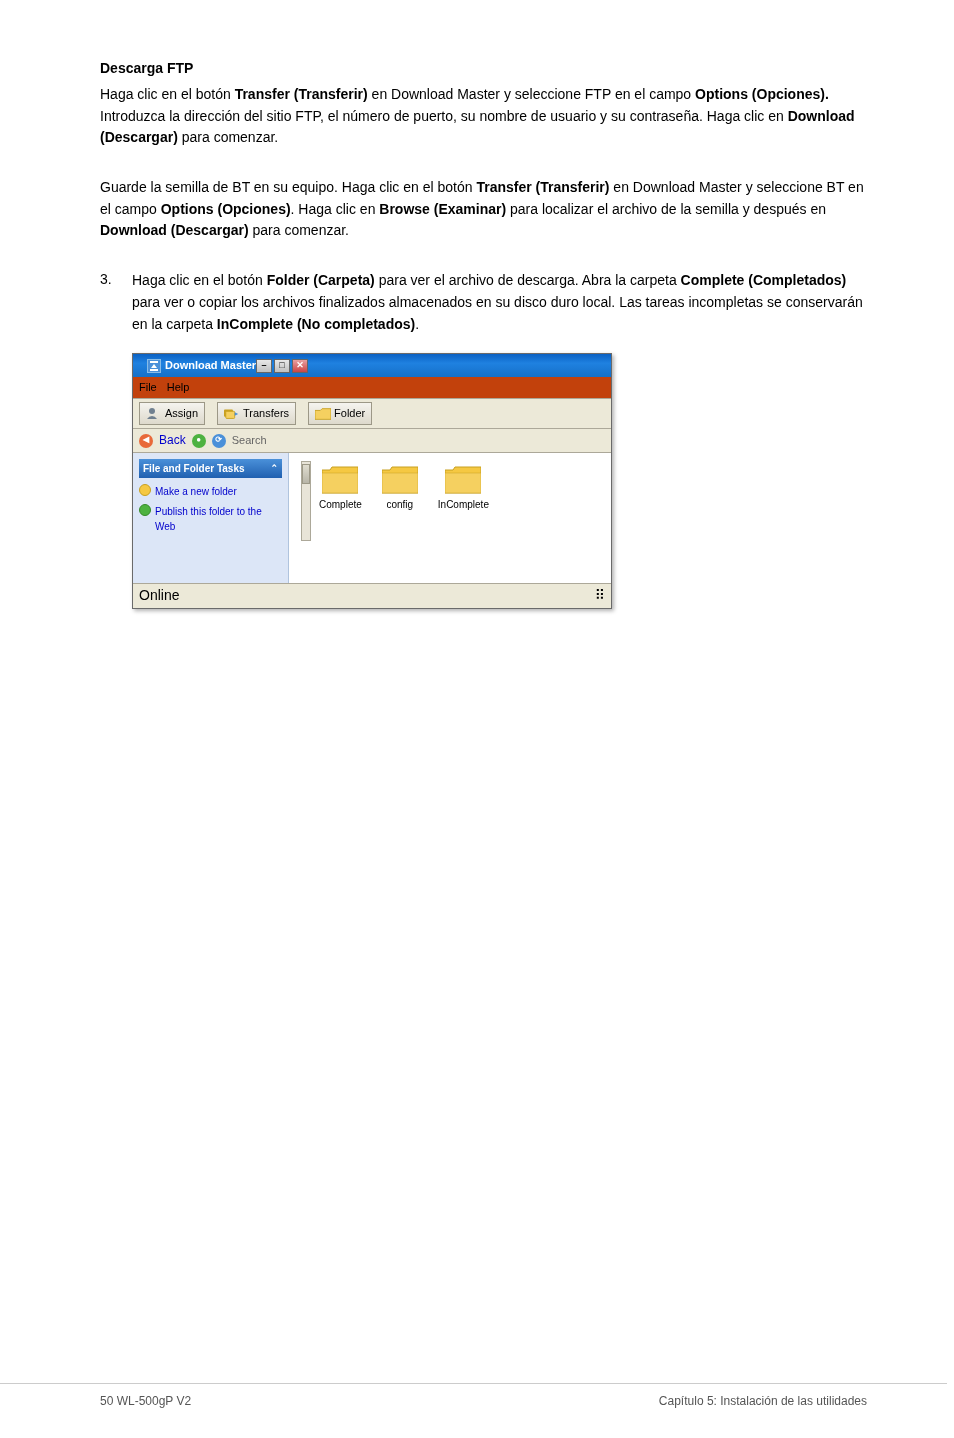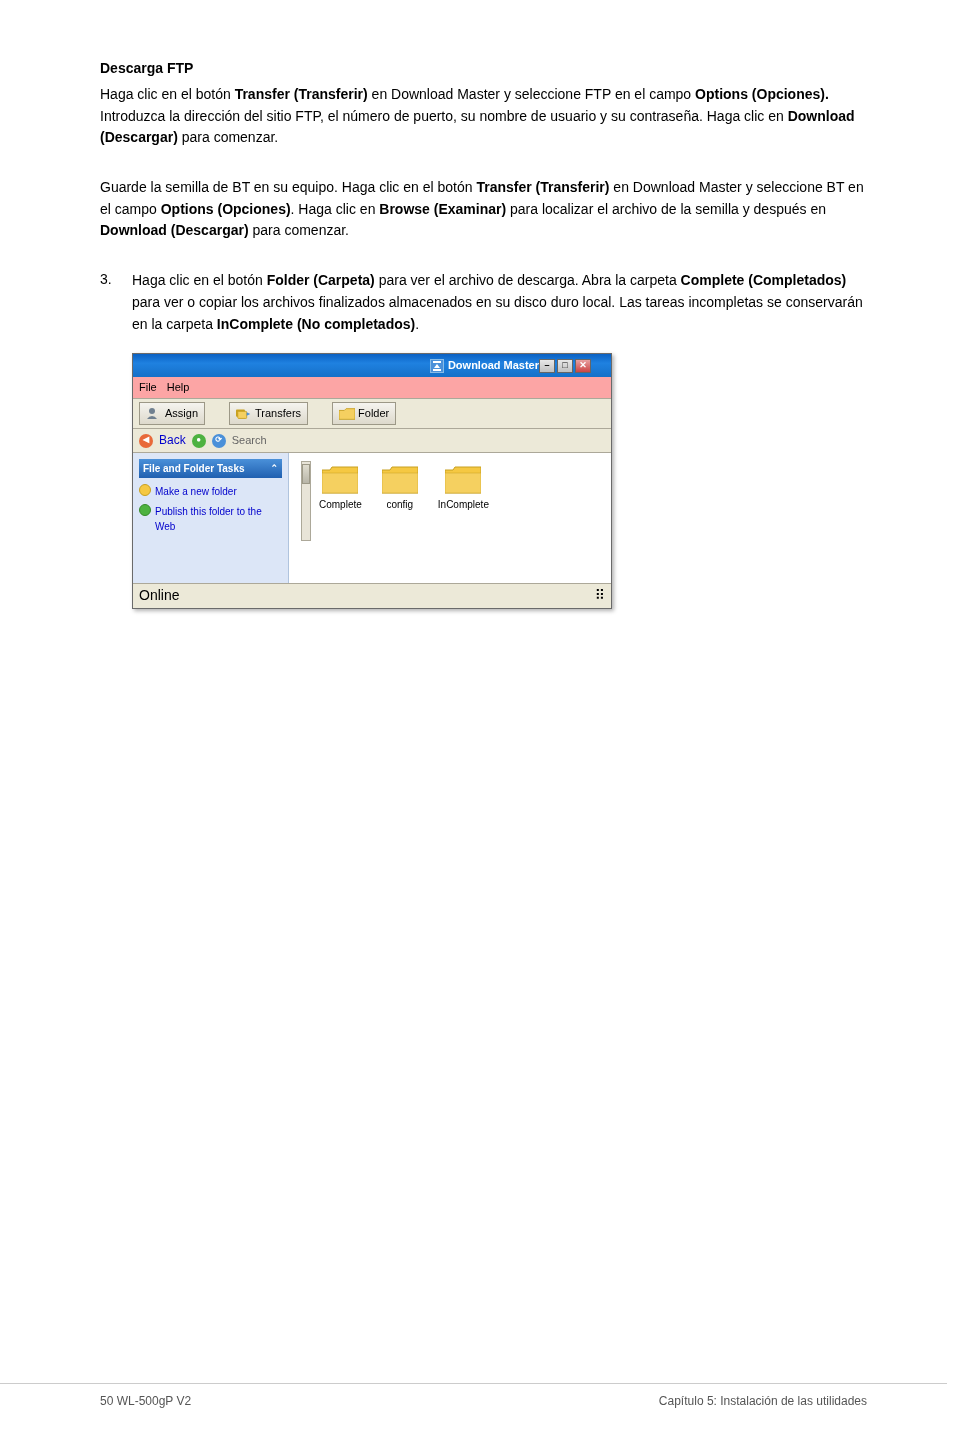--- a/index.html
+++ b/index.html
@@ -65,10 +65,10 @@
     .dm-titlebar {
       background: linear-gradient(180deg, #0a61c3 0%, #1f81e0 40%, #1570c8 100%);
       color: white;
-      padding: 3px 20px;
-      display: flex;
-      align-items: center;
-      justify-content: flex-end;
+      padding: 3px 14px;
+      display: flex;
+      align-items: center;
+      justify-content: flex-start;
       font-size: 11px;
       font-weight: bold;
     }

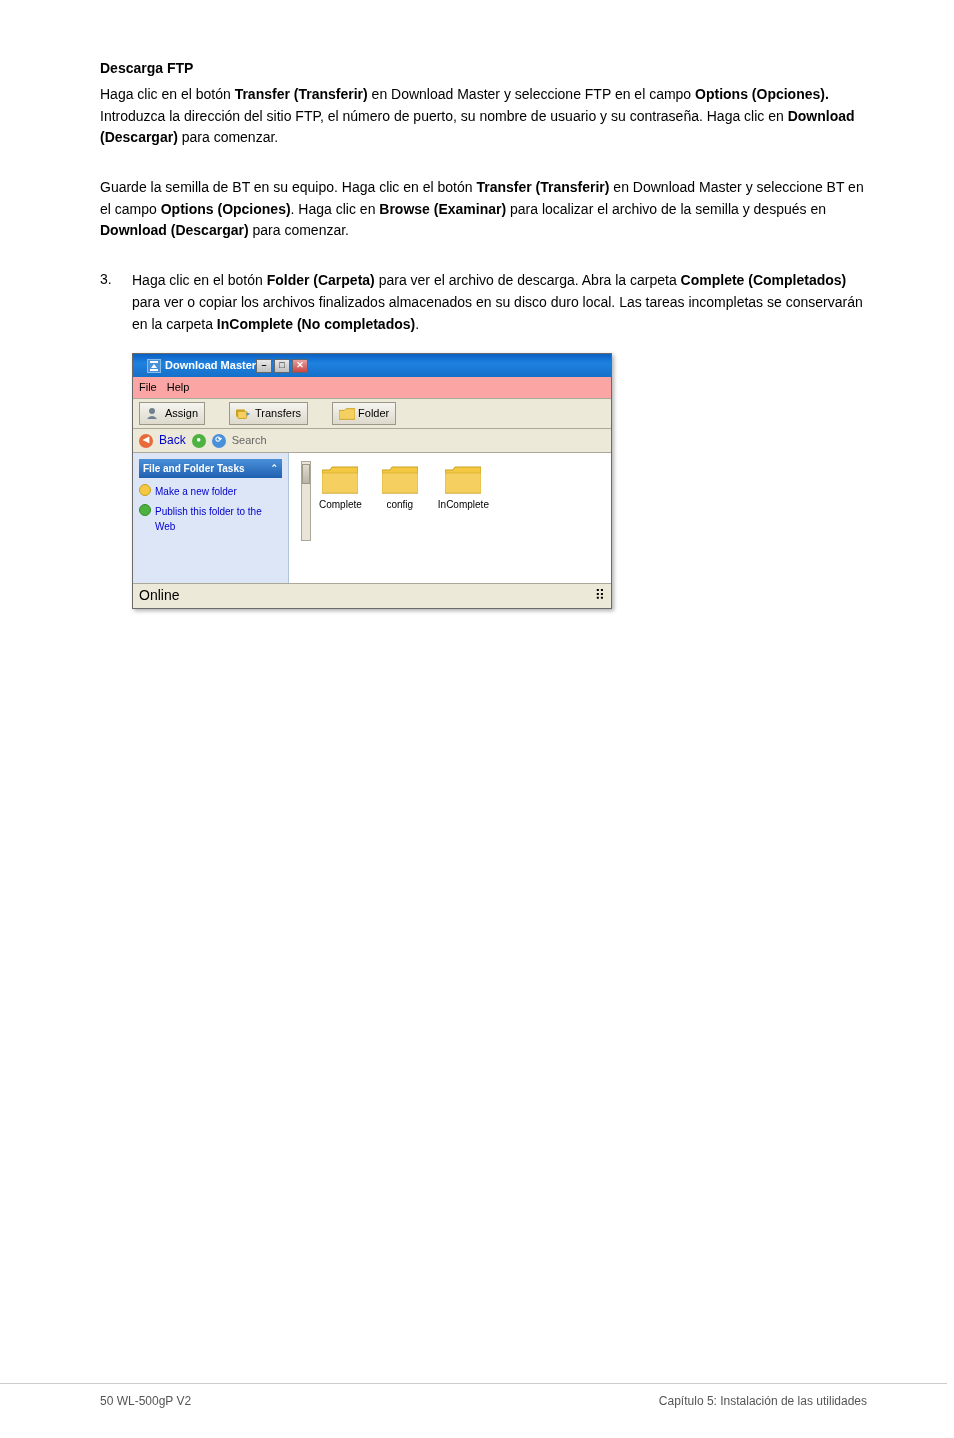--- a/index.html
+++ b/index.html
@@ -115,7 +115,7 @@
     }
 
     .dm-menubar {
-      background: #fca5a5;
+      background: #c2410c;
       padding: 2px 6px;
       font-size: 11px;
       border-bottom: 1px solid #aca899;

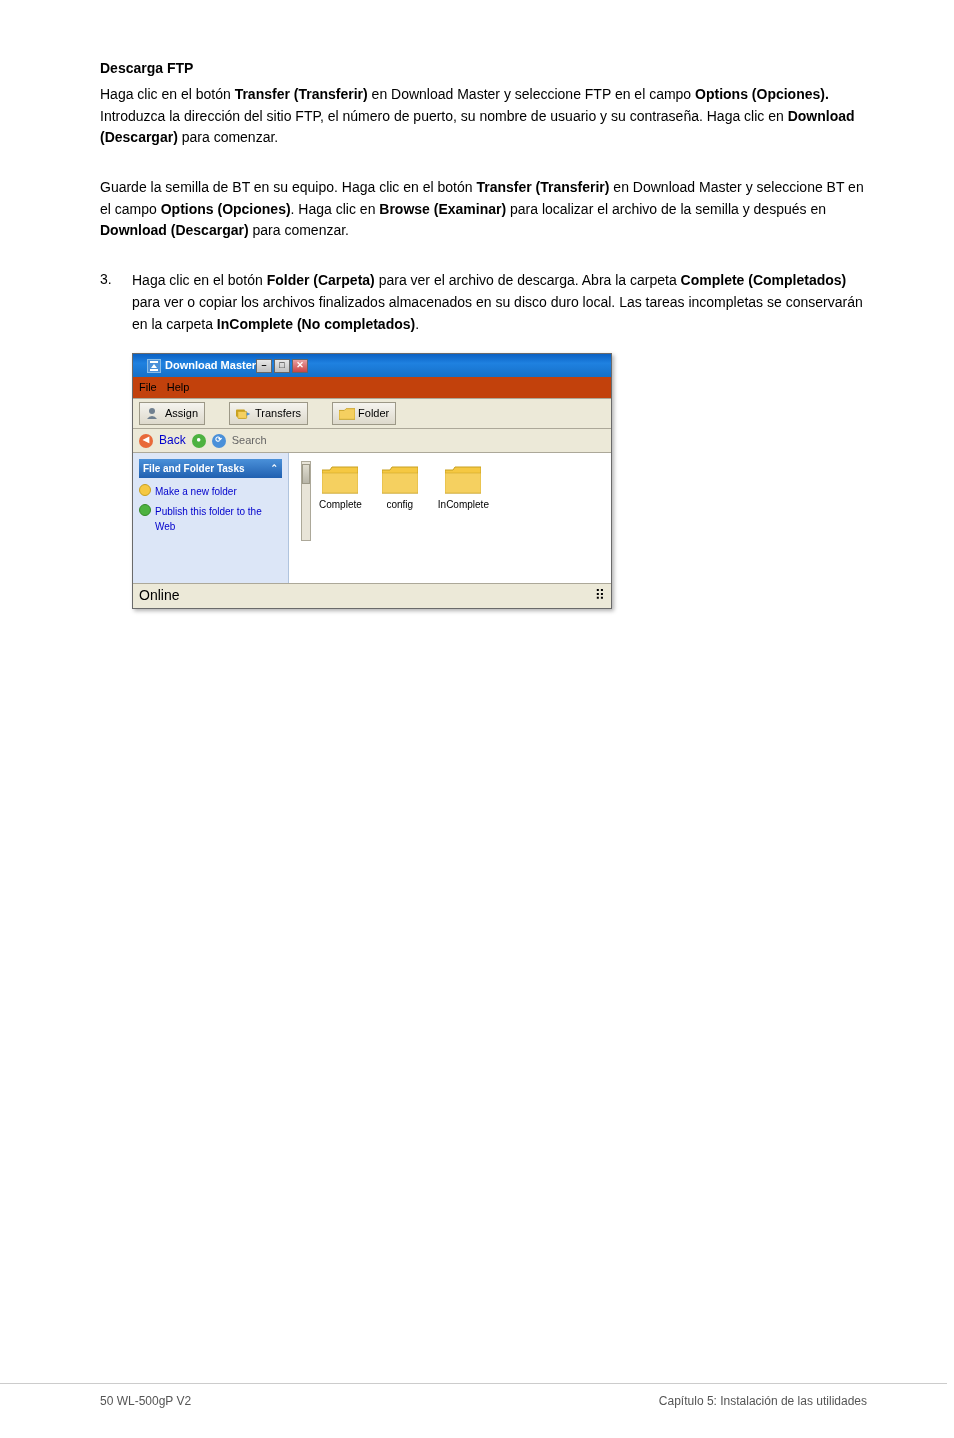--- a/index.html
+++ b/index.html
@@ -132,7 +132,7 @@
       padding: 3px 6px;
       display: flex;
       align-items: center;
-      gap: 24px;
+      gap: 12px;
       border-bottom: 1px solid #aca899;
     }
 

